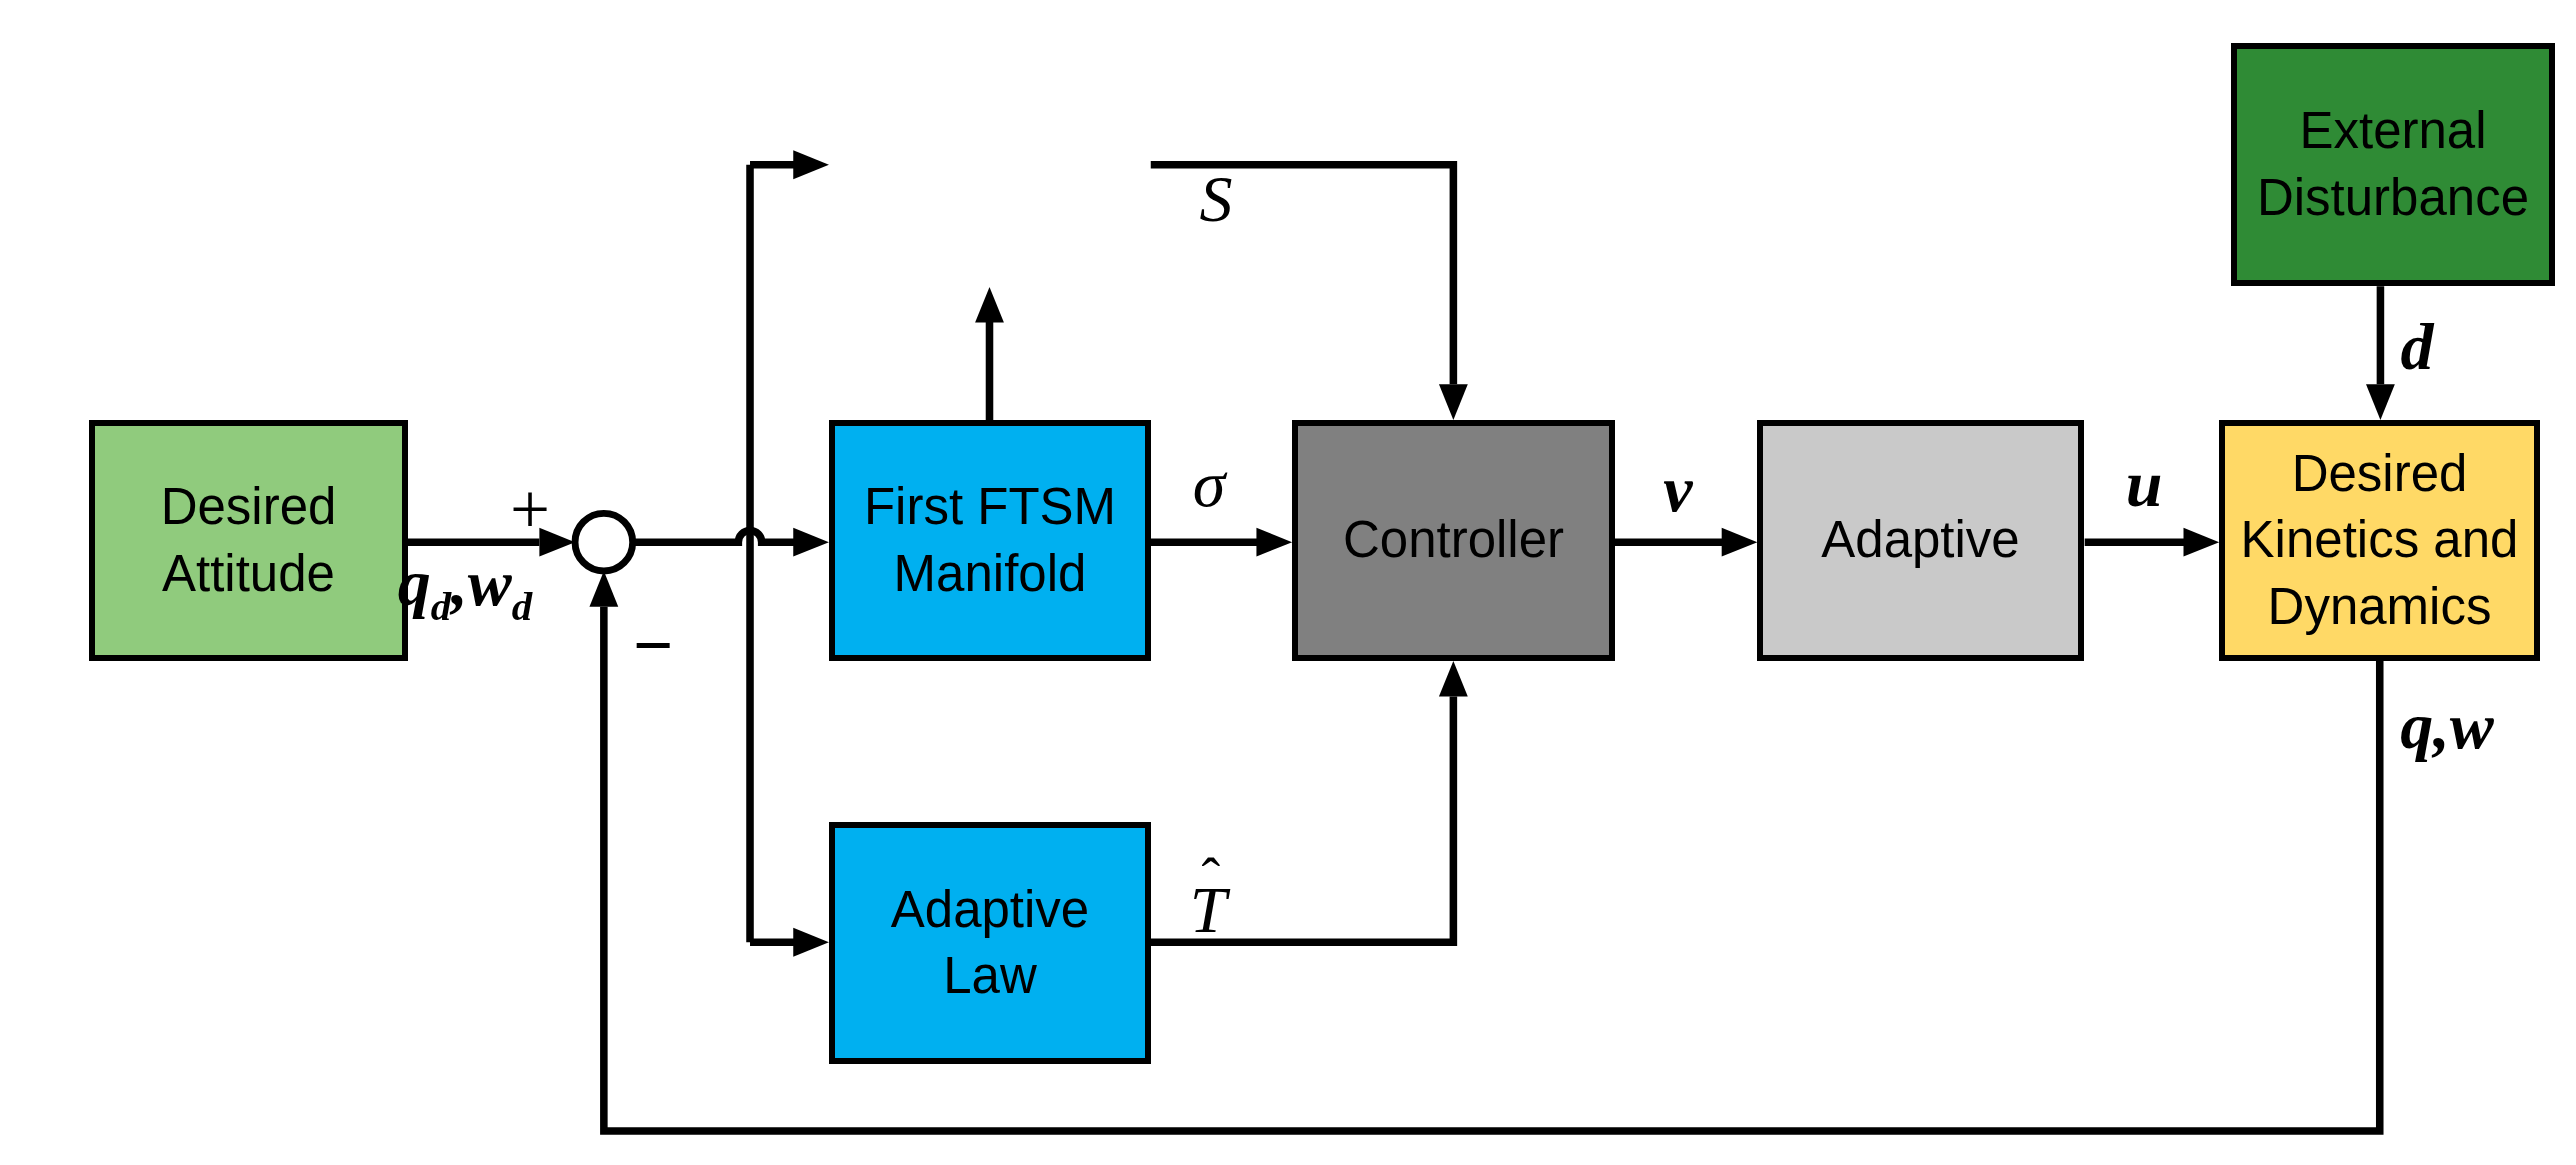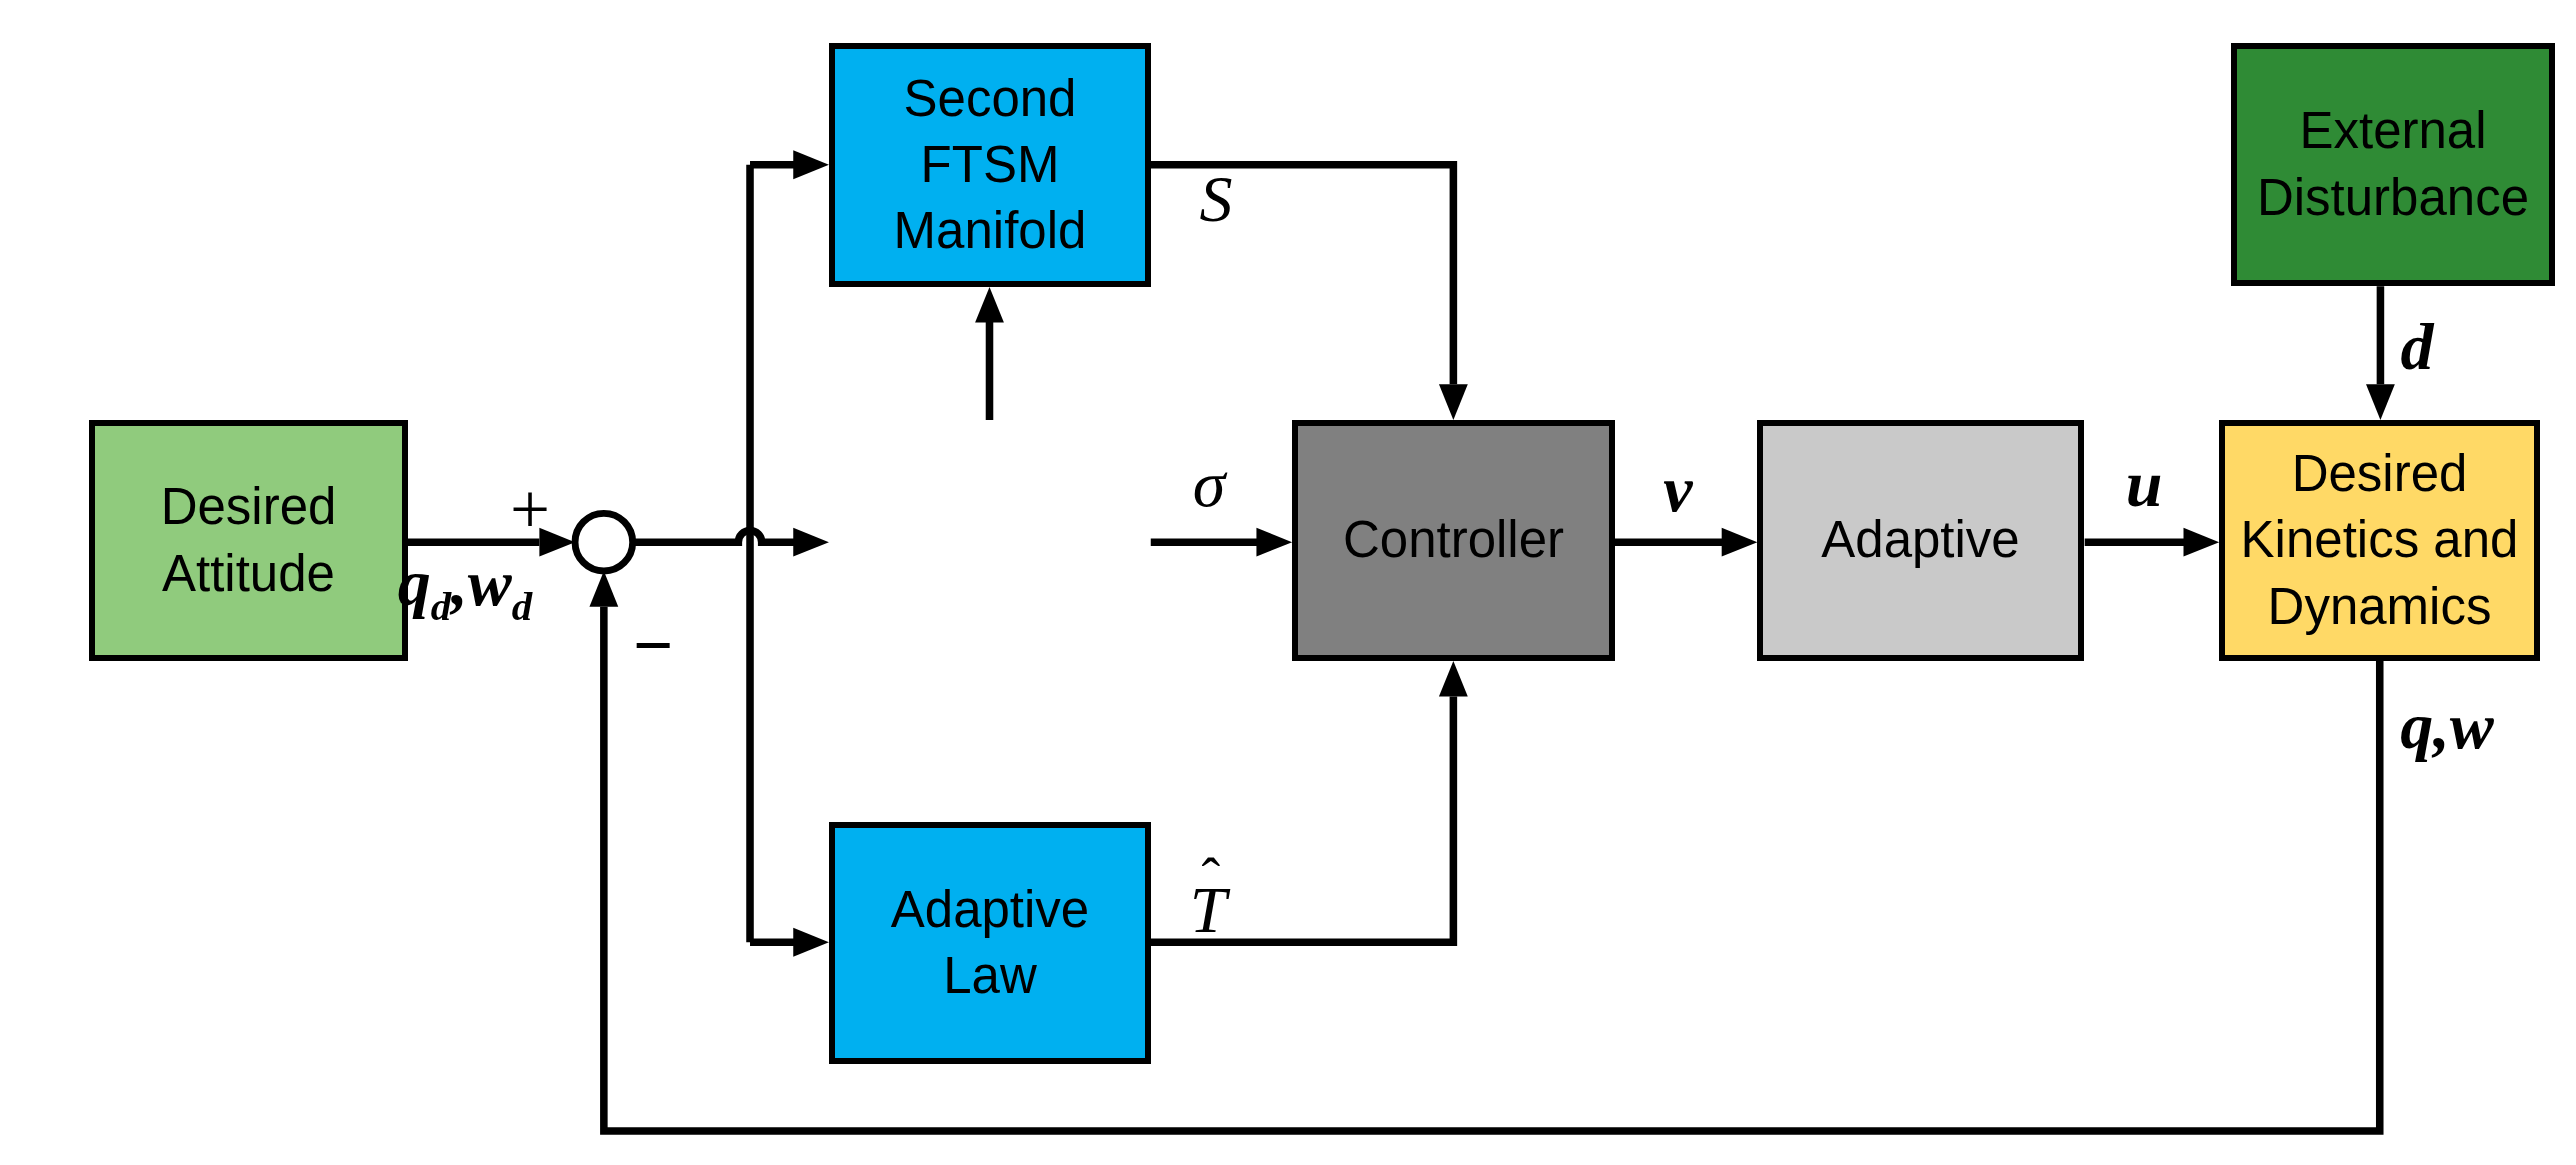--- a/index.html
+++ b/index.html
@@ -102,9 +102,6 @@
   <div class="block b-desired">
     <span>Desired Attitude</span>
   </div>
-  <div class="block b-second-ftsm">
-    <span>Second FTSM Manifold</span>
-  </div>
   <div class="block b-controller">
     <span>Controller</span>
   </div>

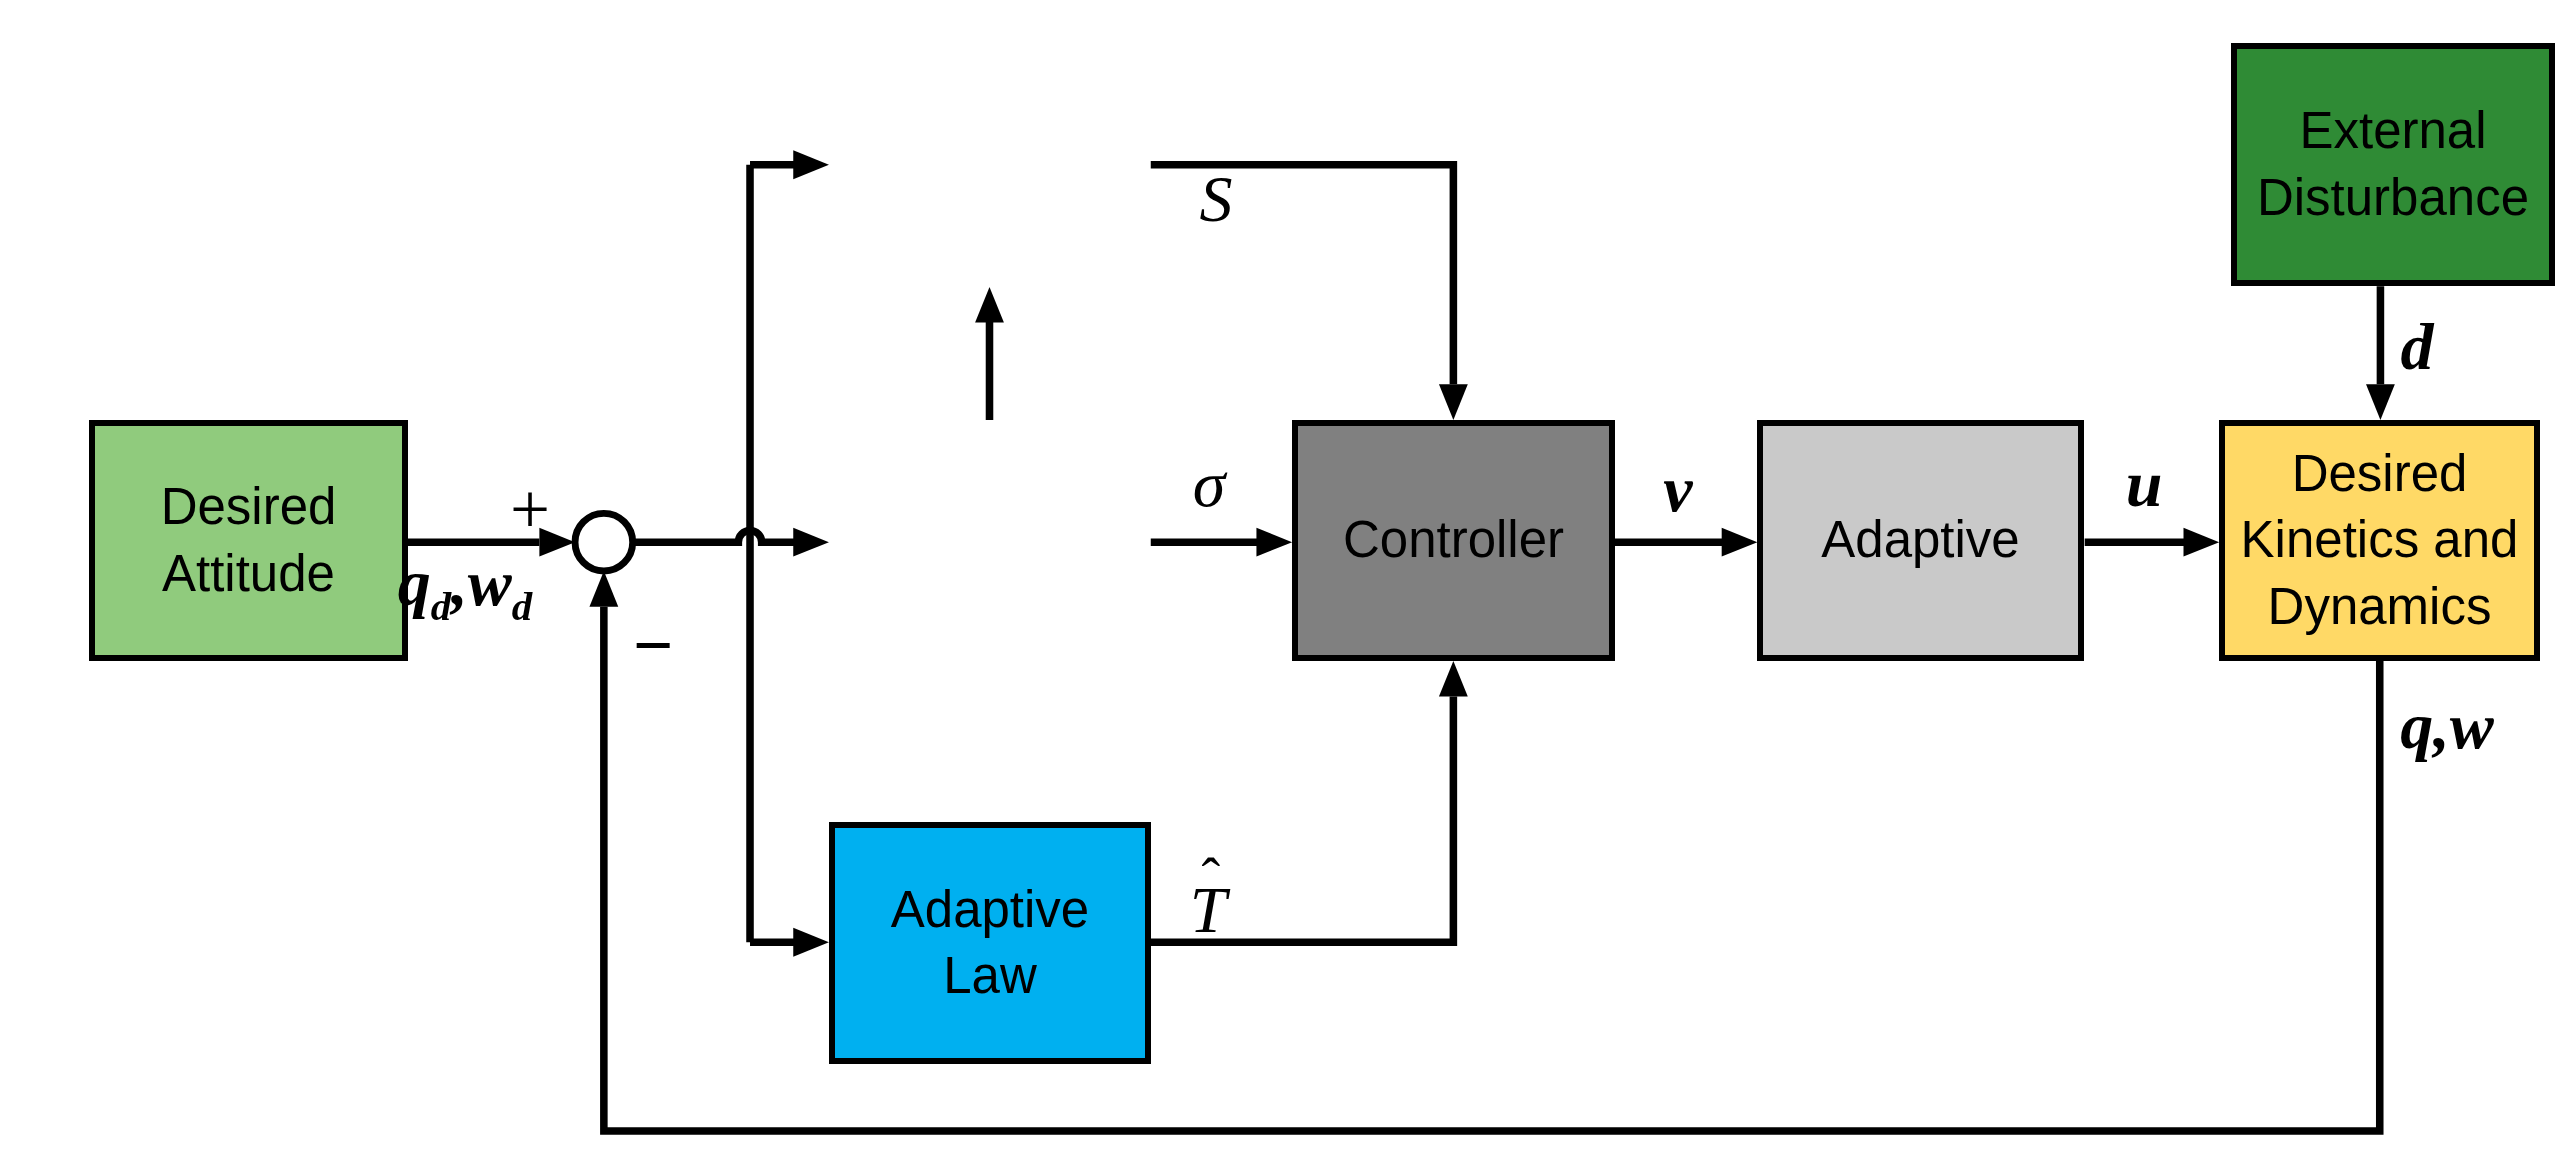--- a/index.html
+++ b/index.html
@@ -102,6 +102,9 @@
   <div class="block b-desired">
     <span>Desired Attitude</span>
   </div>
+  <div class="block b-first-ftsm">
+    <span>First FTSM Manifold</span>
+  </div>
   <div class="block b-controller">
     <span>Controller</span>
   </div>

